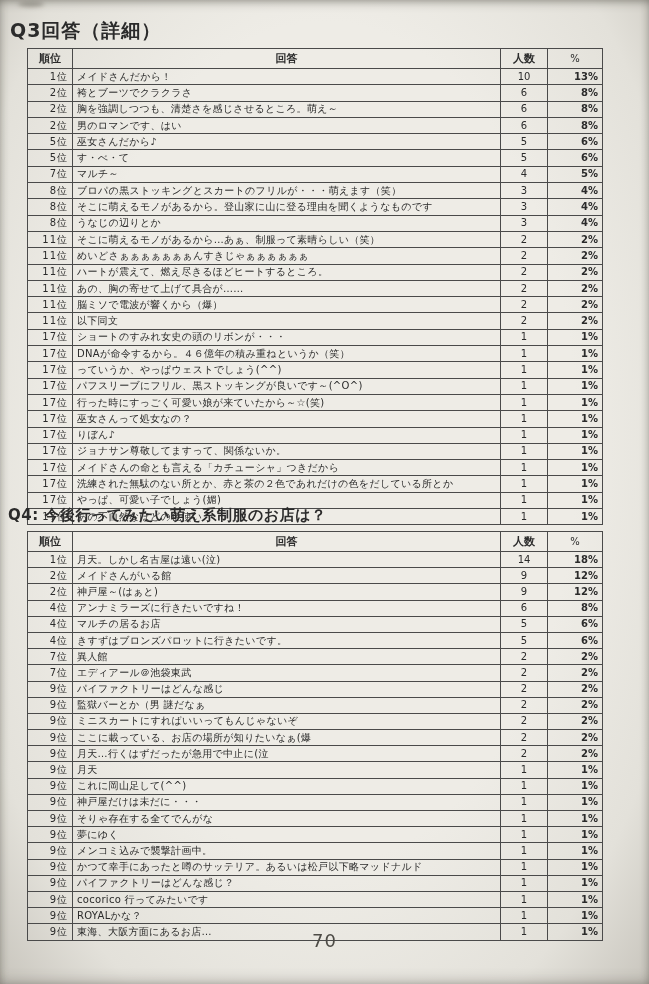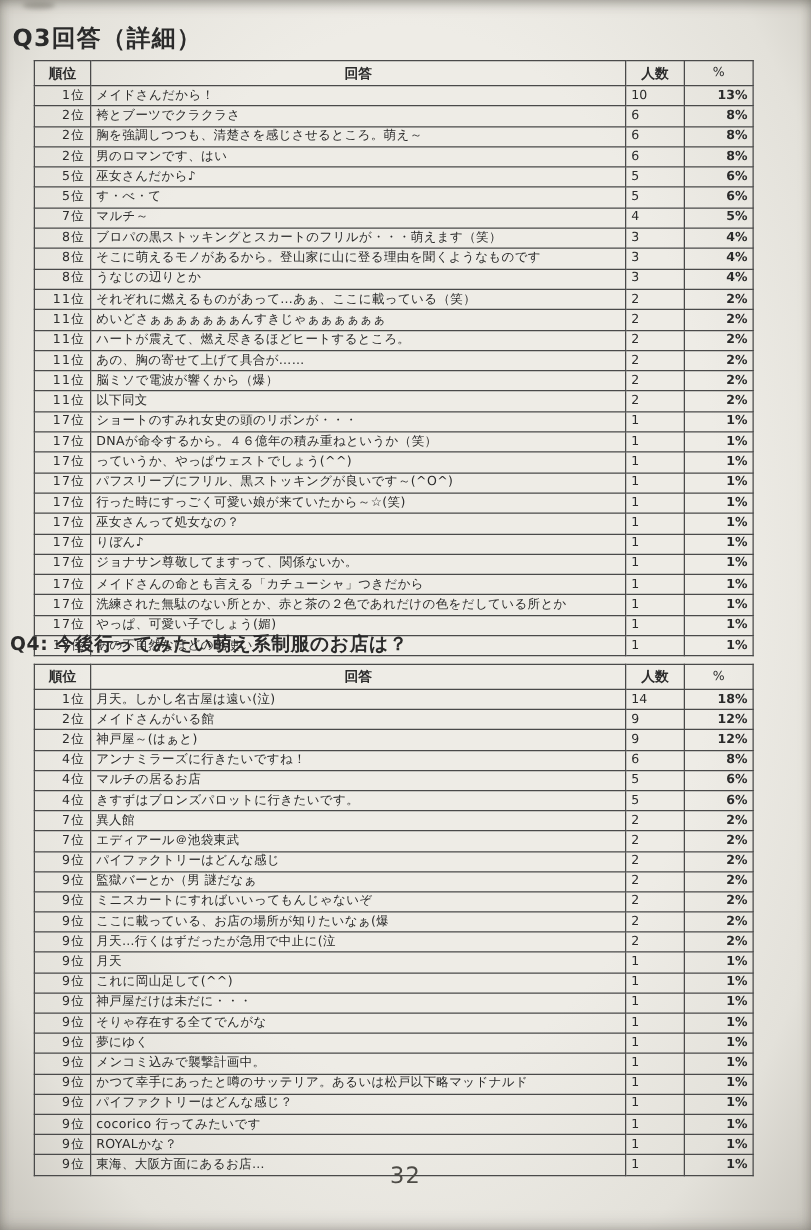--- a/index.html
+++ b/index.html
@@ -37,7 +37,7 @@
   col.c-pct{width:55px;}
   td.rank{text-align:right;letter-spacing:1px;}
   td.answer{text-align:left;letter-spacing:.3px;}
-  td.count{}
+  td.count{text-align:center;}
   td.pct{text-align:right;font-weight:bold;}
   th.pct-h{font-size:10px;font-weight:normal;}
   #page-number{

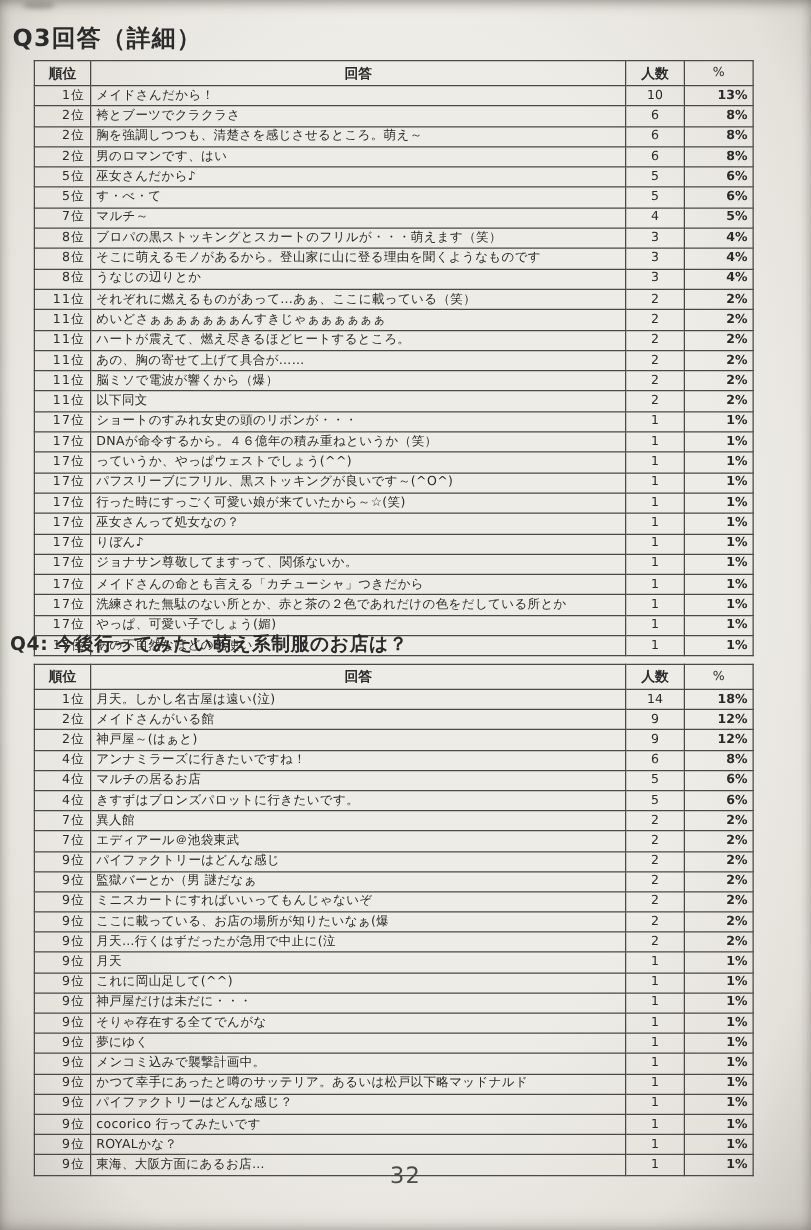--- a/index.html
+++ b/index.html
@@ -131,7 +131,7 @@
       </tr>
       <tr>
         <td class="rank">11位</td>
-        <td class="answer">それぞれに燃えるものがあって…あぁ、ここに載っている（笑）</td>
+        <td class="answer">そこに萌えるモノがあるから…あぁ、制服って素晴らしい（笑）</td>
         <td class="count">2</td>
         <td class="pct">2%</td>
       </tr>

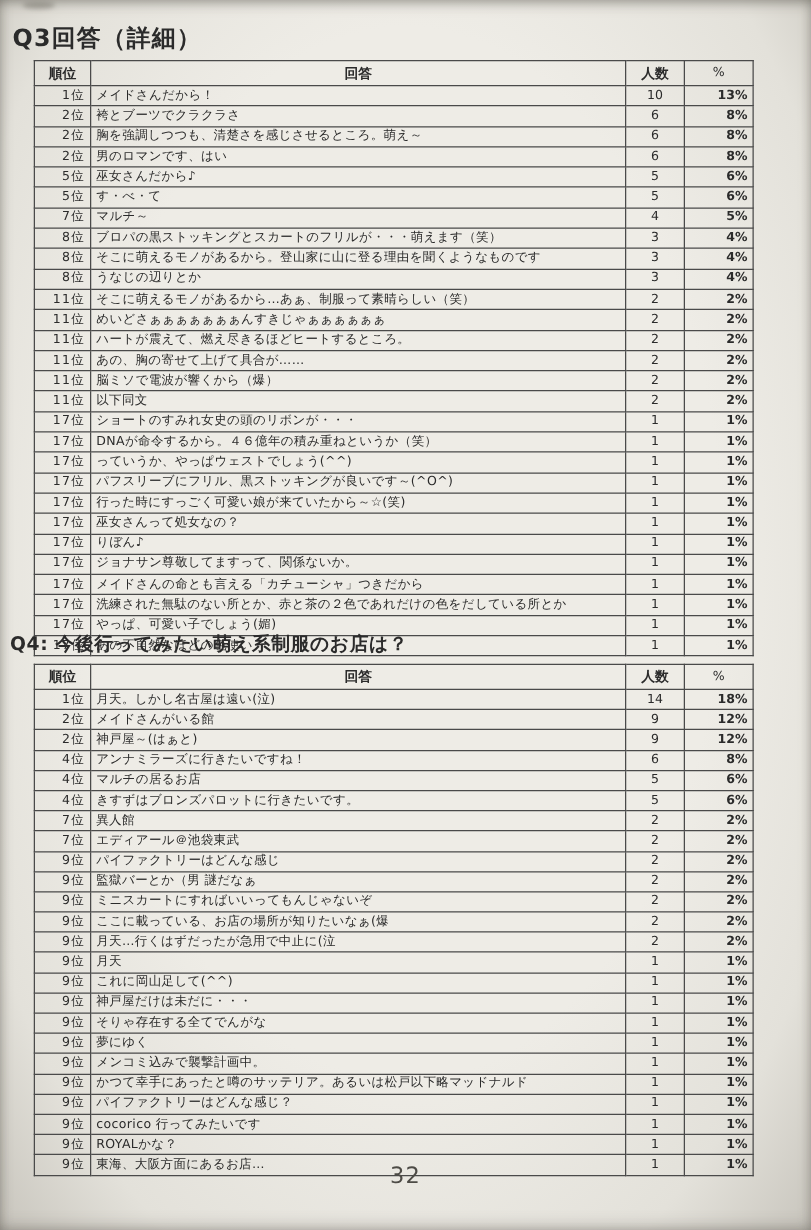--- a/index.html
+++ b/index.html
@@ -405,6 +405,6 @@
     </tbody>
 </table>
 
-<div id="page-number">32</div>
+<div id="page-number">70</div>
 
 </body></html>

